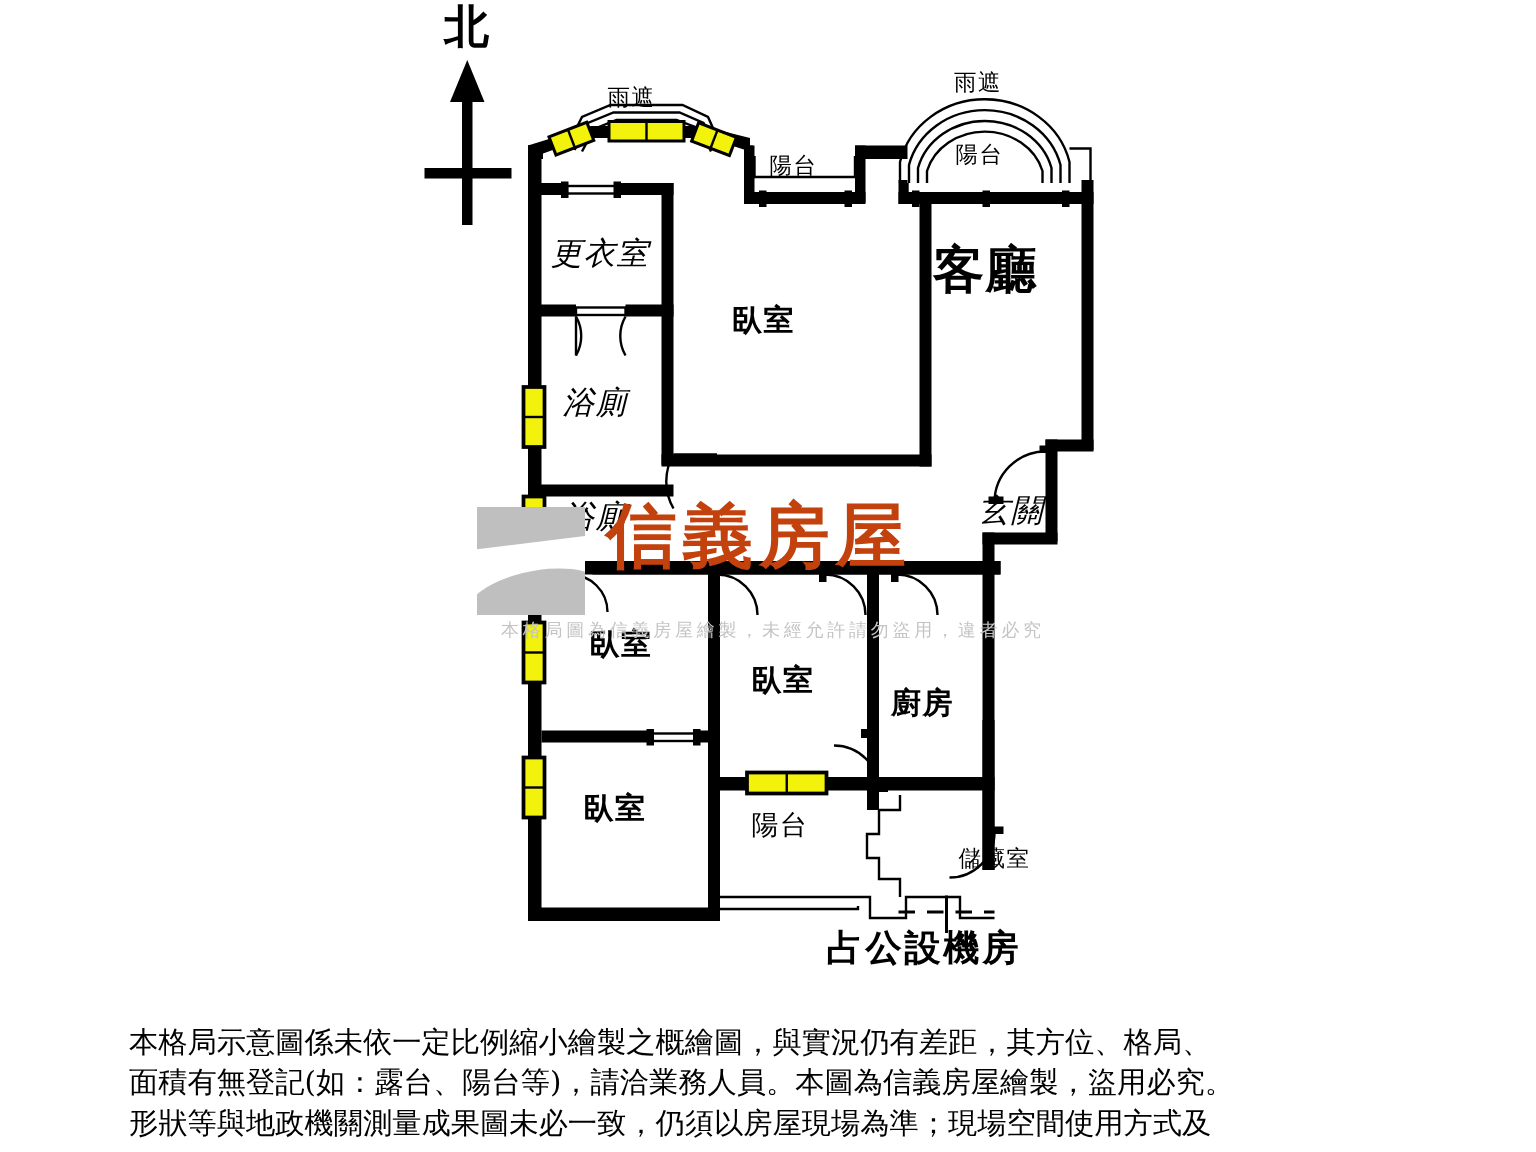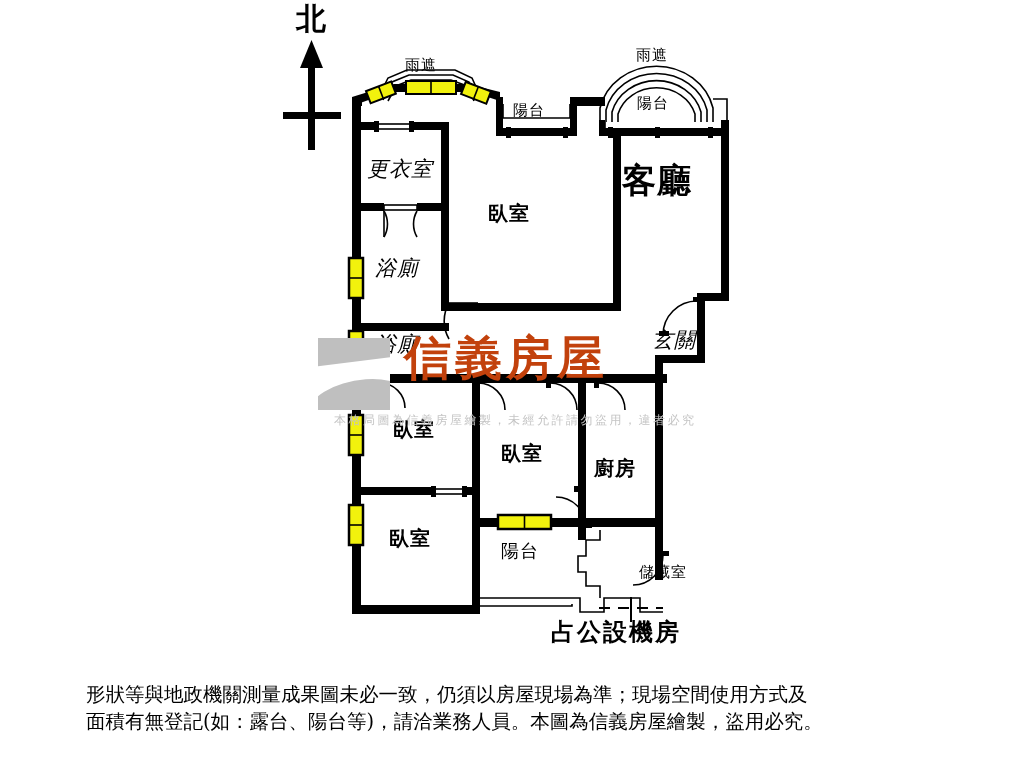--- a/index.html
+++ b/index.html
@@ -384,6 +384,7 @@
 </div>
 
 <div id="disclaimer">
+  <div>本格局示意圖係未依一定比例縮小繪製之概繪圖，與實況仍有差距，其方位、格局、</div>
   <div>形狀等與地政機關測量成果圖未必一致，仍須以房屋現場為準；現場空間使用方式及</div>
   <div>面積有無登記(如：露台、陽台等)，請洽業務人員。本圖為信義房屋繪製，盜用必究。</div>
 </div>

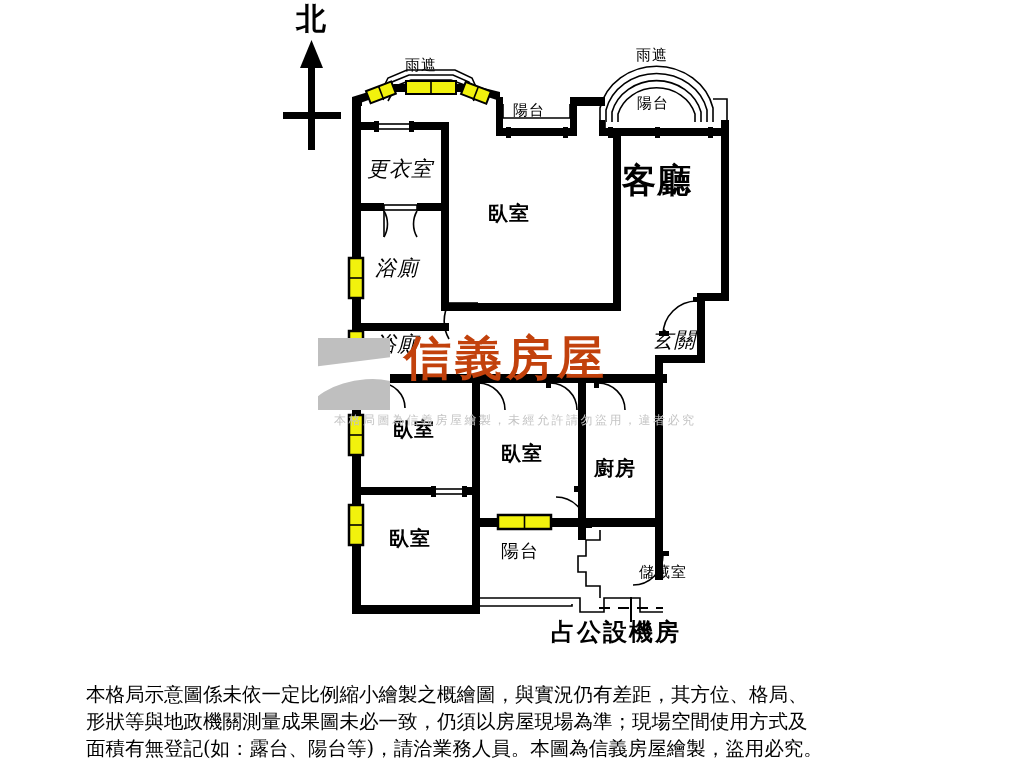--- a/index.html
+++ b/index.html
@@ -385,8 +385,8 @@
 
 <div id="disclaimer">
   <div>本格局示意圖係未依一定比例縮小繪製之概繪圖，與實況仍有差距，其方位、格局、</div>
+  <div>面積有無登記(如：露台、陽台等)，請洽業務人員。本圖為信義房屋繪製，盜用必究。</div>
   <div>形狀等與地政機關測量成果圖未必一致，仍須以房屋現場為準；現場空間使用方式及</div>
-  <div>面積有無登記(如：露台、陽台等)，請洽業務人員。本圖為信義房屋繪製，盜用必究。</div>
 </div>
 
 </body></html>

